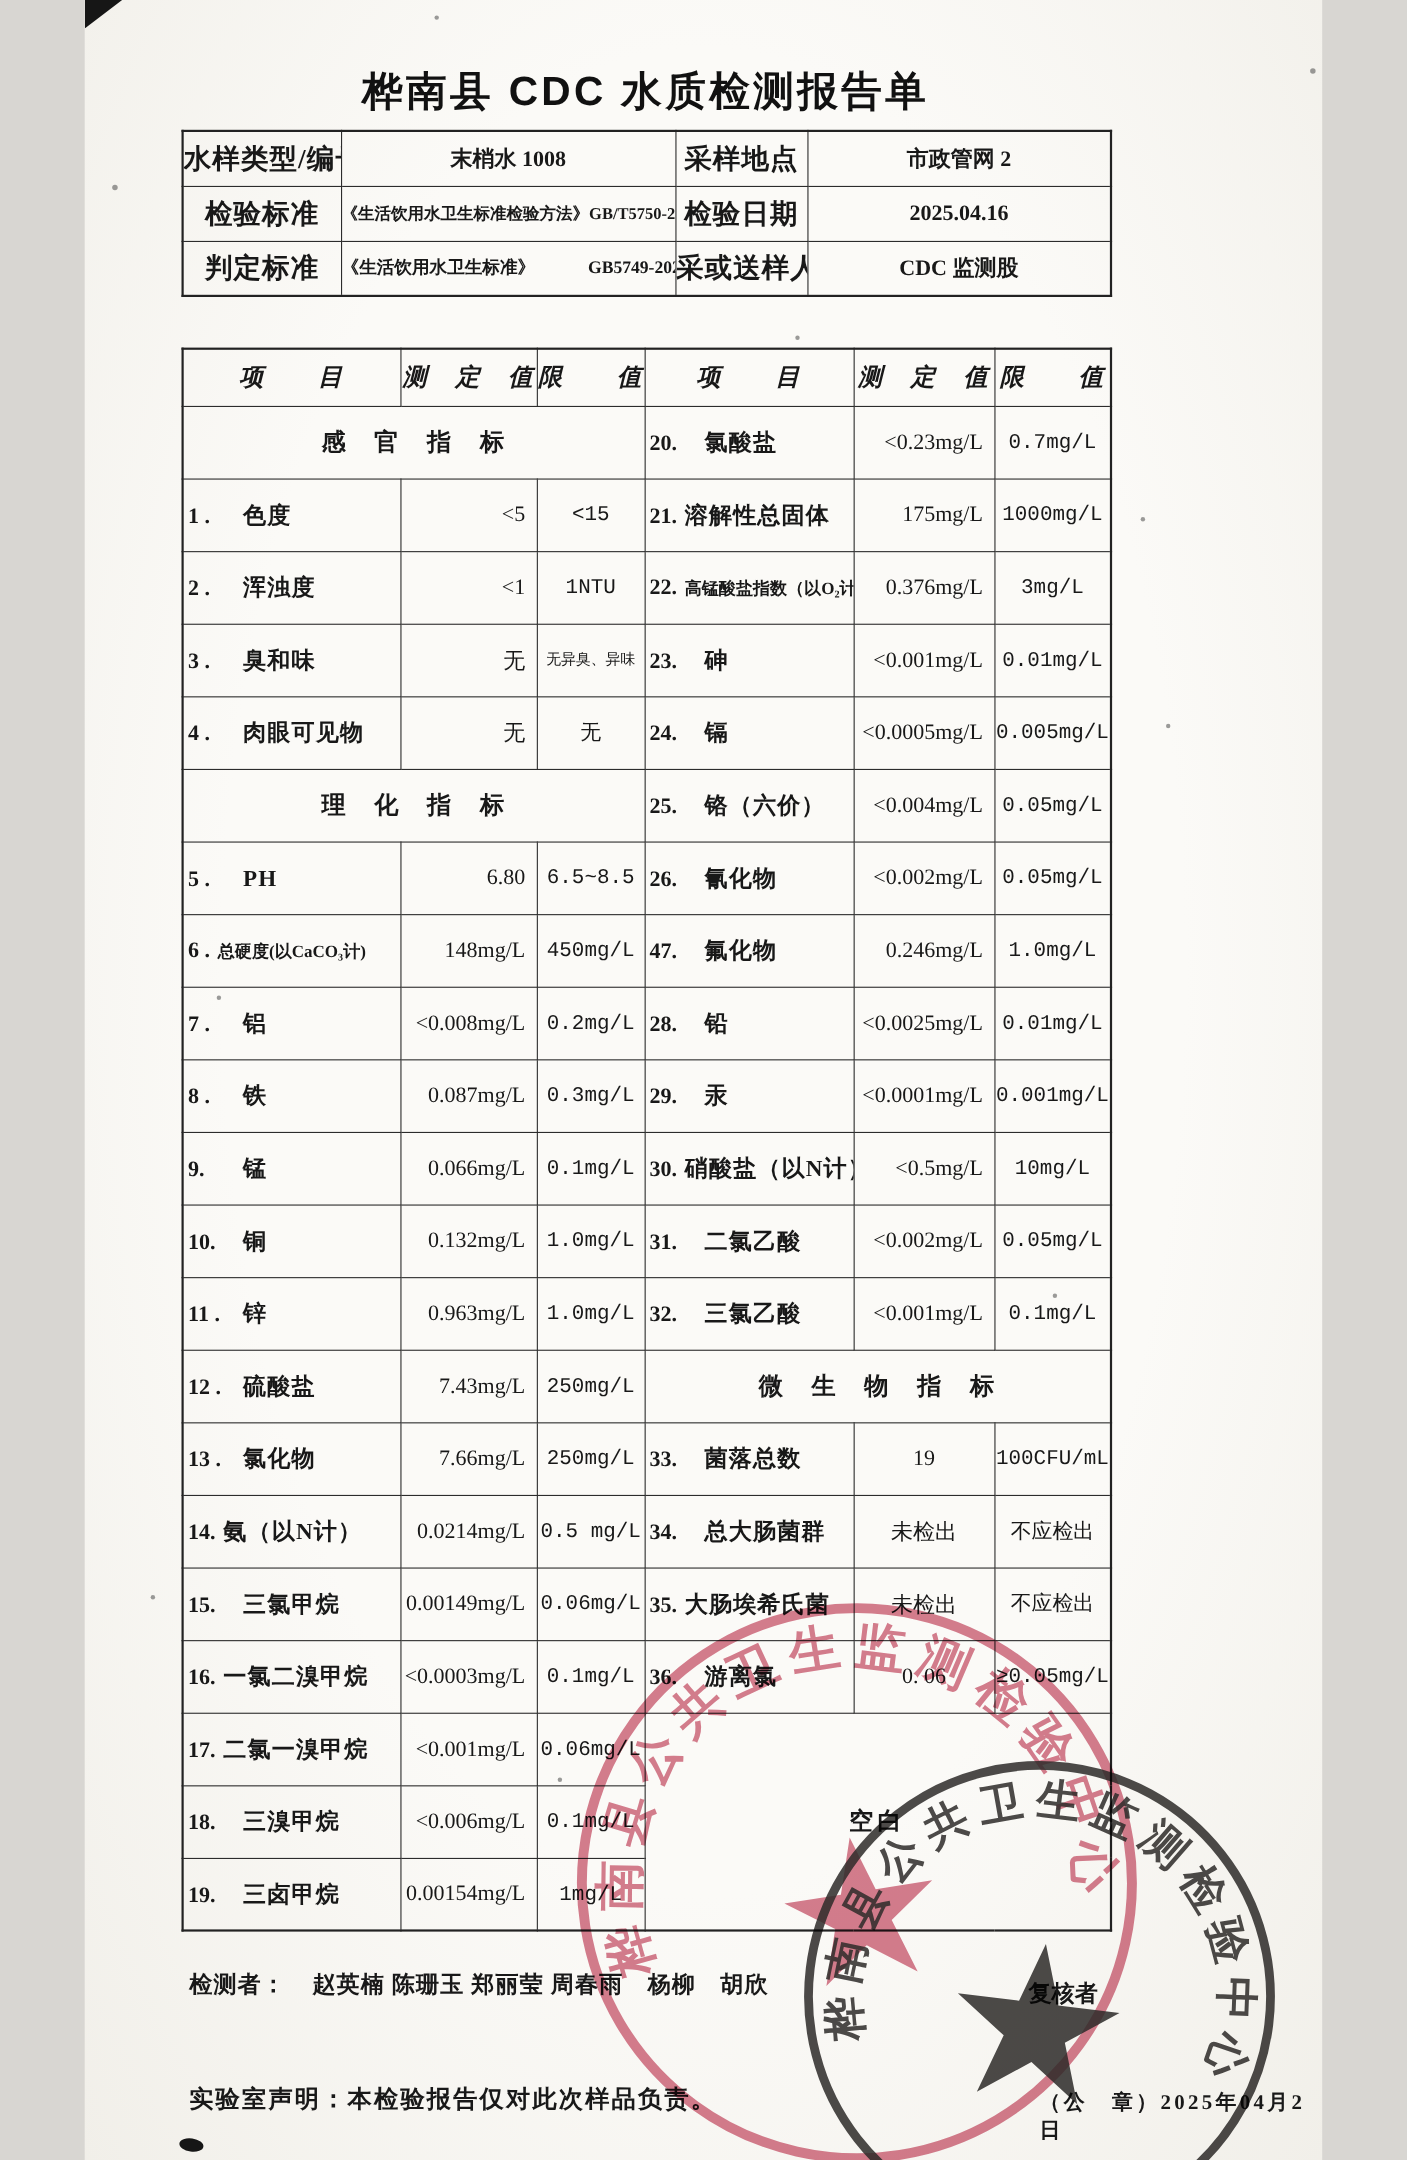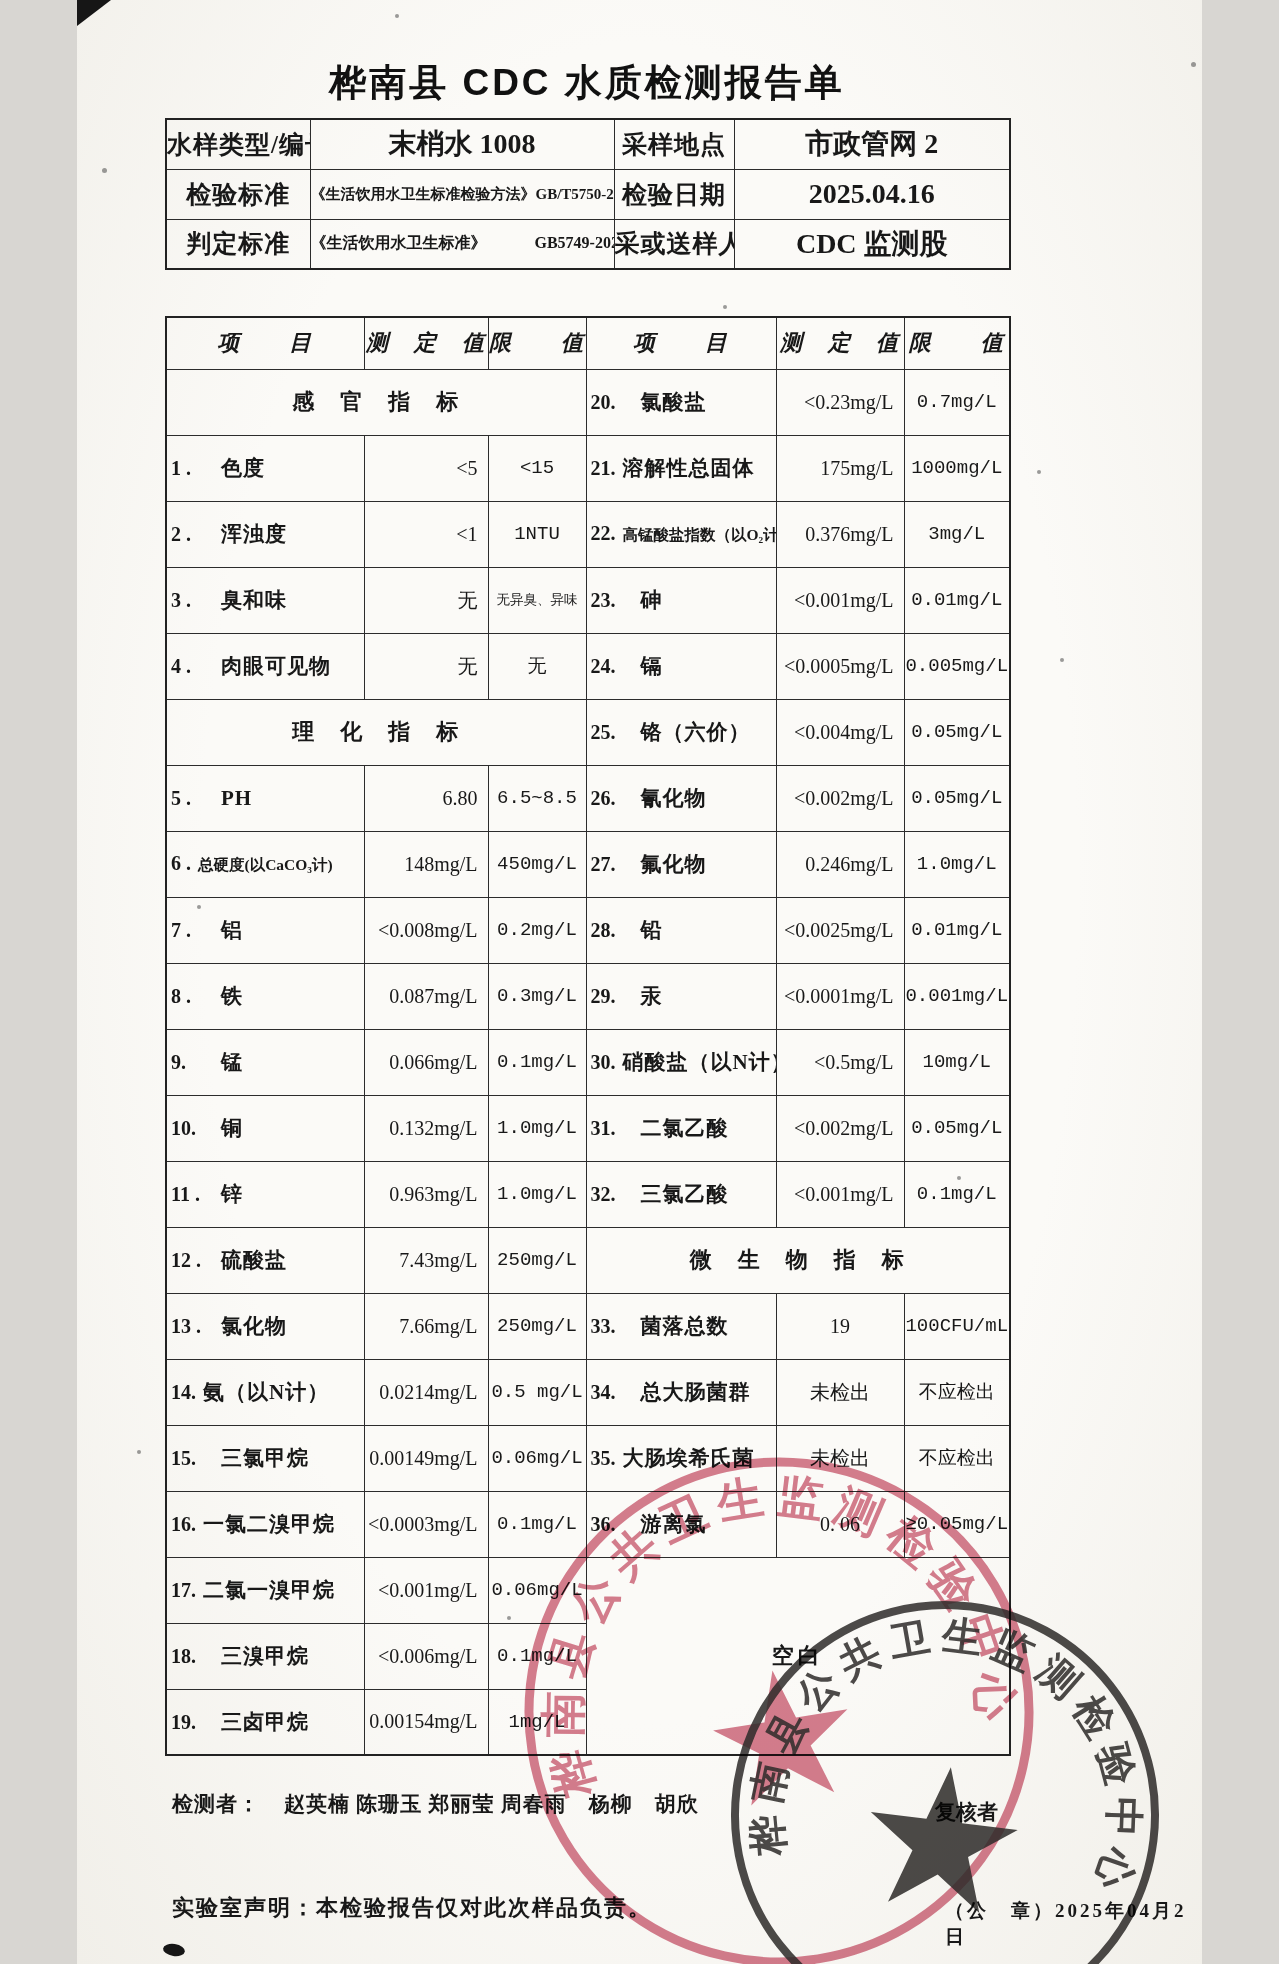--- a/index.html
+++ b/index.html
@@ -24,7 +24,7 @@
   #main{top:316px;}
   #info tr{height:50px;}
   #info .il{font-size:25px; font-weight:700; text-align:center; letter-spacing:1px;}
-  #info .iv{font-size:28px; text-align:center; font-weight:600;}
+  #info .iv{font-size:20px; text-align:center; font-weight:600;}
   #info .iv.small1{font-size:15px; font-weight:700;}
   #info .iv.small2{font-size:16px; font-weight:700;}
   #main thead tr{height:52px;font-style:italic;}

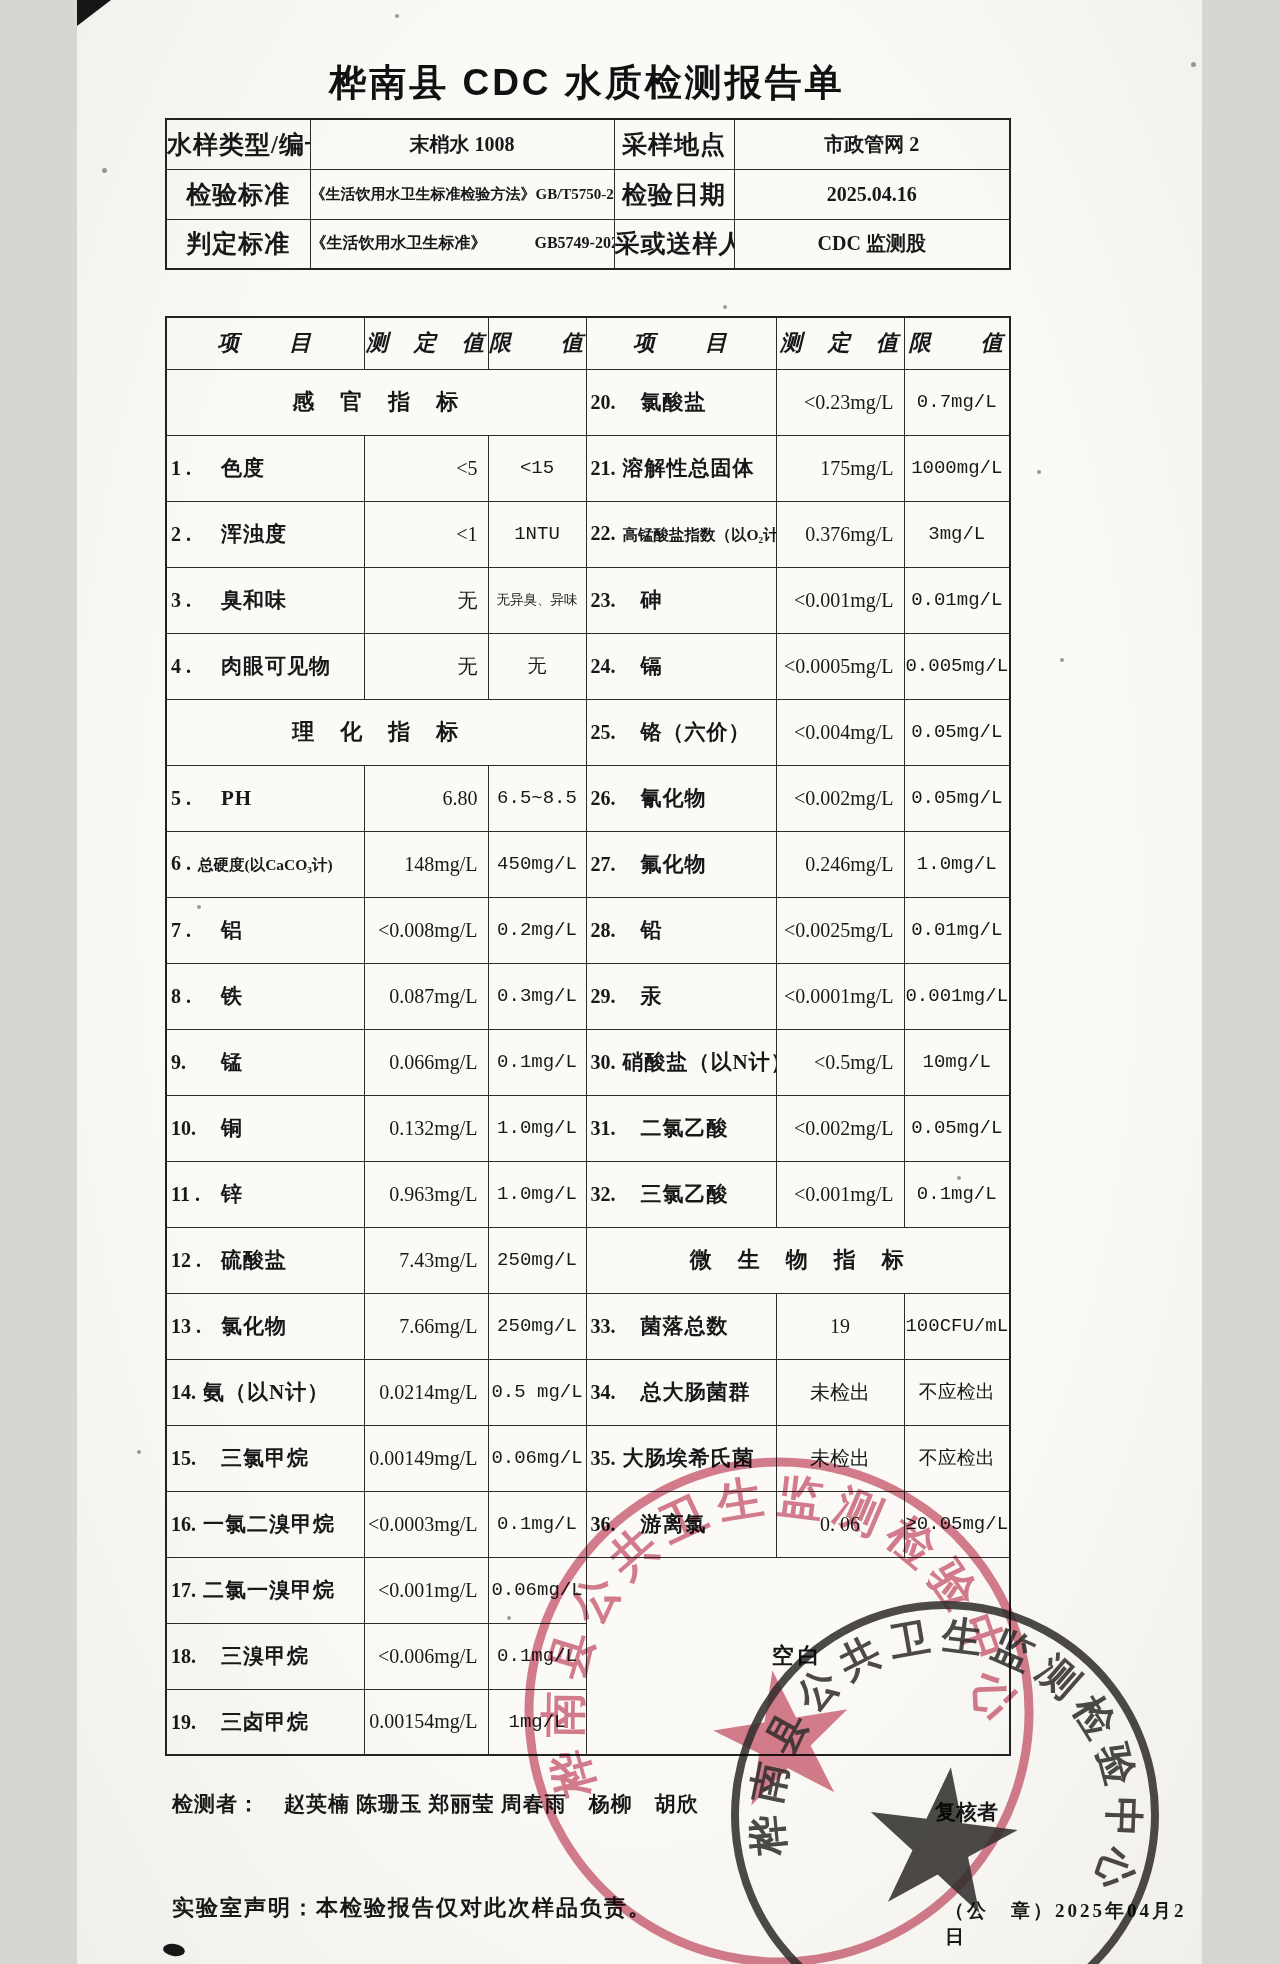--- a/index.html
+++ b/index.html
@@ -165,7 +165,7 @@
           <td class="item"><span class="no tight">6 .</span><span class="nm sm">总硬度(以CaCO₃计)</span></td>
           <td class="val">148mg/L</td>
           <td class="lim">450mg/L</td>
-          <td class="item"><span class="no">27.</span><span class="nm">氟化物</span></td>
+          <td class="item"><span class="no">47.</span><span class="nm">氟化物</span></td>
           <td class="val">0.246mg/L</td>
           <td class="lim">1.0mg/L</td>
         </tr>

